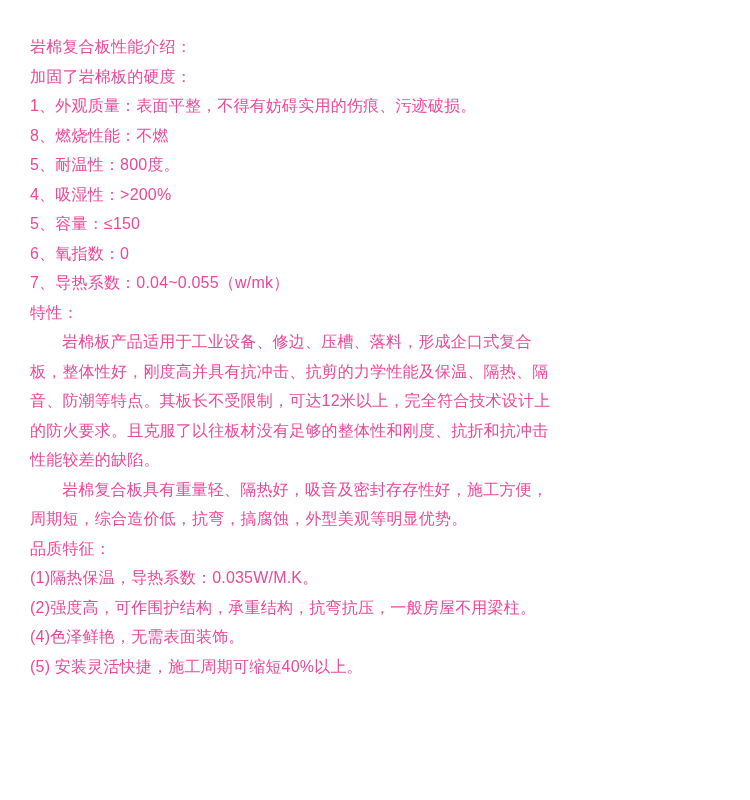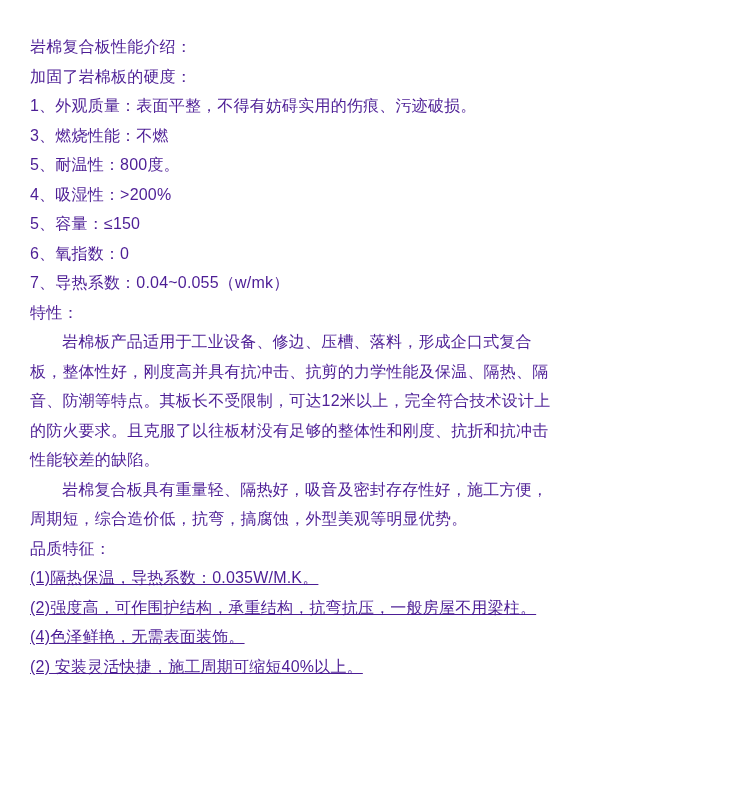--- a/index.html
+++ b/index.html
@@ -20,7 +20,7 @@
     font-family: "Liberation Sans", "DejaVu Sans", sans-serif;
     font-size: 16px;
     line-height: 29.5px;
-    color: #4c1d95;
+    color: #ec4899;
     letter-spacing: 0.2px;
   }
   .page p {

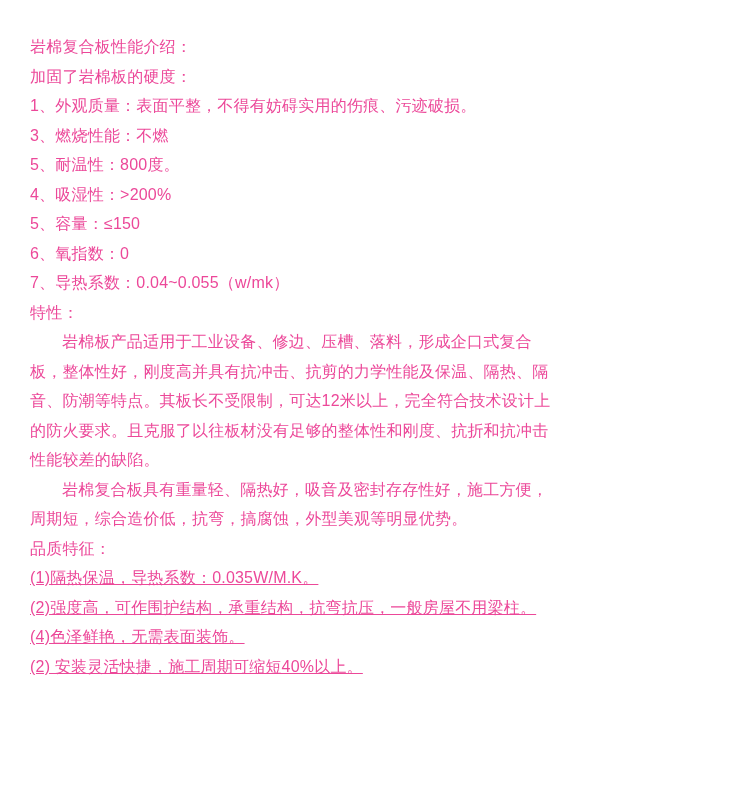--- a/index.html
+++ b/index.html
@@ -51,7 +51,7 @@
   <p>加固了岩棉板的硬度：</p>
 
   <p class="item item-first">1、外观质量：表面平整，不得有妨碍实用的伤痕、污迹破损。</p>
-  <p class="item">3、燃烧性能：不燃</p>
+  <p class="item">8、燃烧性能：不燃</p>
   <p class="item">5、耐温性：800度。</p>
   <p class="item">4、吸湿性：&gt;200%</p>
   <p class="item">5、容量：≤150</p>

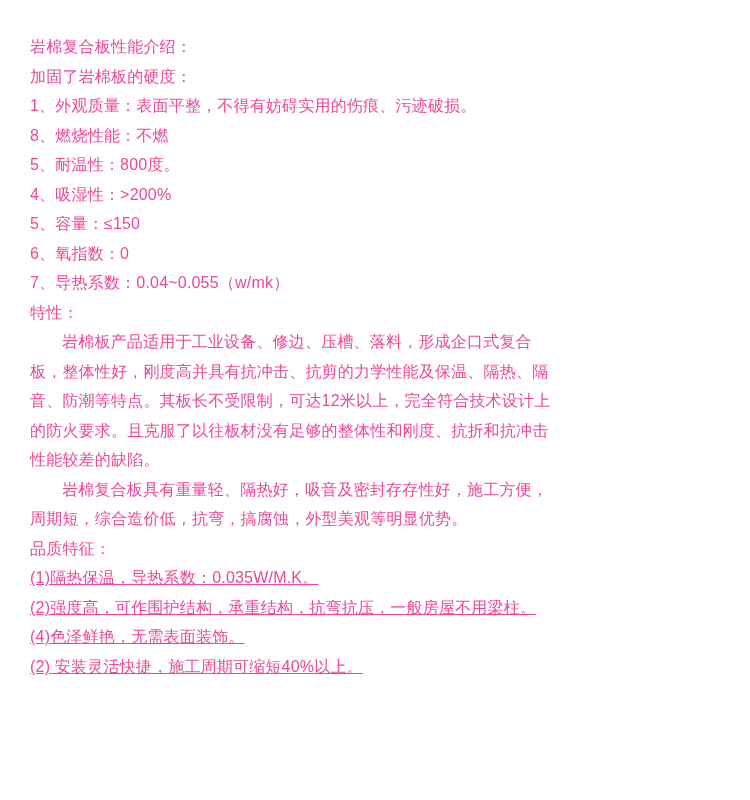--- a/index.html
+++ b/index.html
@@ -38,7 +38,6 @@
   }
   .quality-item {
     padding-left: 10px;
-    text-decoration: underline;
   }
 </style>
 </head>

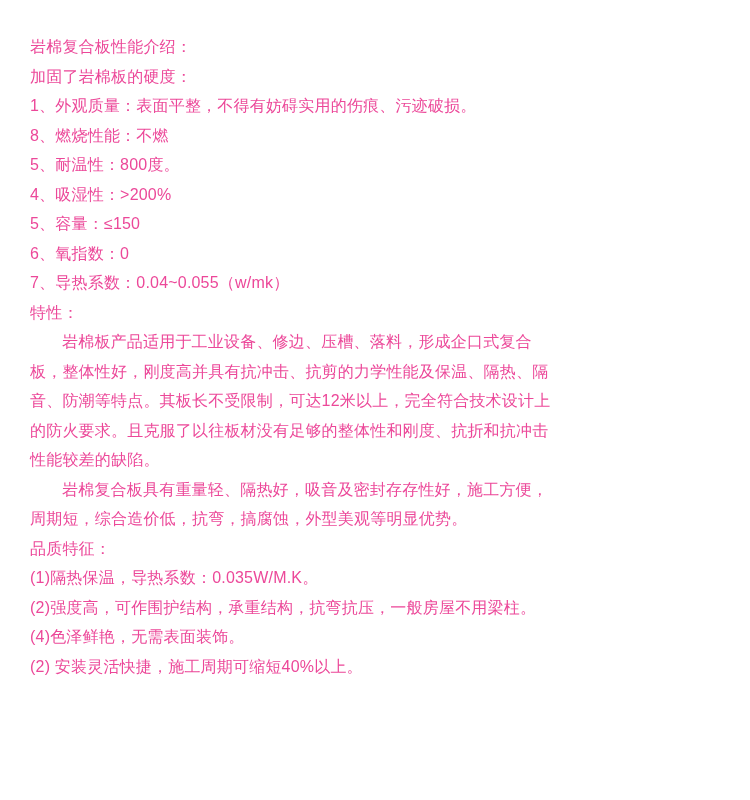--- a/index.html
+++ b/index.html
@@ -68,7 +68,7 @@
   <p class="quality-item">(1)隔热保温，导热系数：0.035W/M.K。</p>
   <p class="quality-item">(2)强度高，可作围护结构，承重结构，抗弯抗压，一般房屋不用梁柱。</p>
   <p class="quality-item">(4)色泽鲜艳，无需表面装饰。</p>
-  <p class="quality-item">(2) 安装灵活快捷，施工周期可缩短40%以上。</p>
+  <p class="quality-item">(5) 安装灵活快捷，施工周期可缩短40%以上。</p>
 </div>
 
 </body></html>

